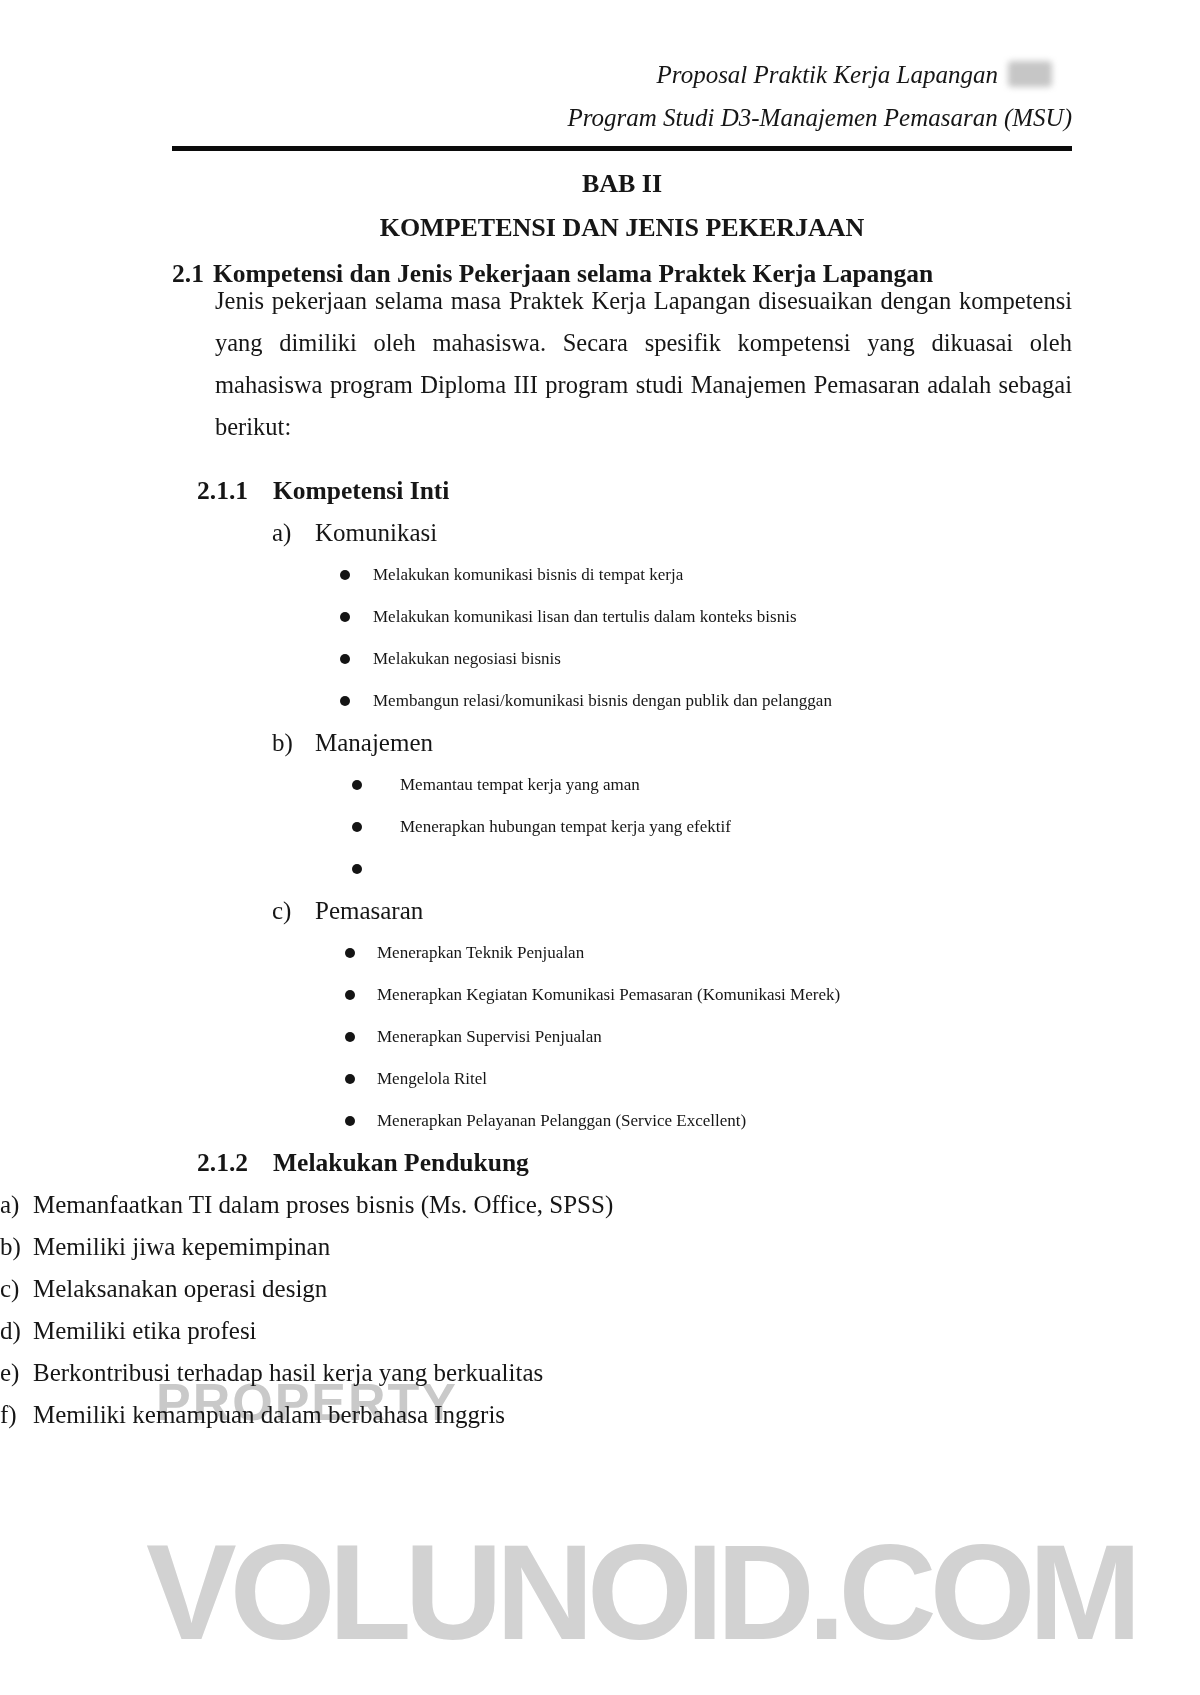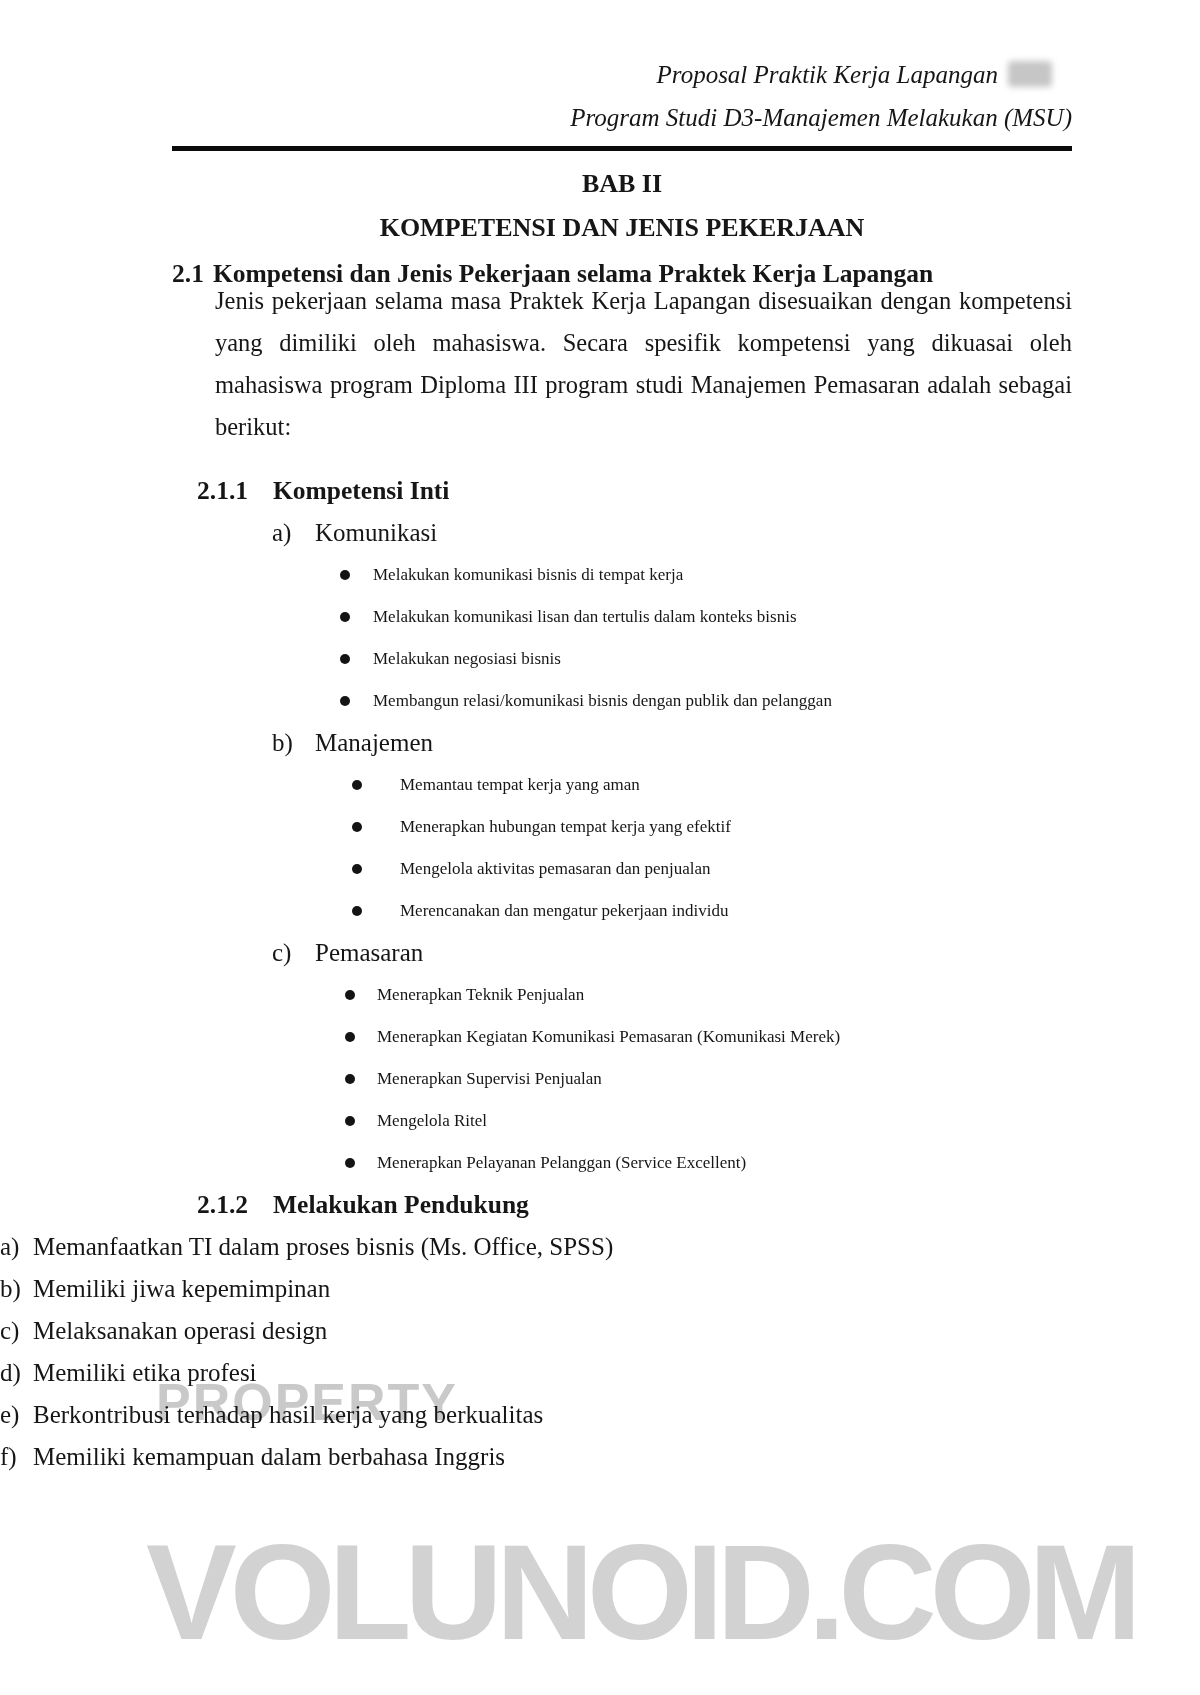--- a/index.html
+++ b/index.html
@@ -82,7 +82,7 @@
 
   <div class="header">
     <div class="header-line"><span>Proposal Praktik Kerja Lapangan</span><span class="redaction"></span></div>
-    <div class="header-line">Program Studi D3-Manajemen Melakukan (MSU)</div>
+    <div class="header-line">Program Studi D3-Manajemen Pemasaran (MSU)</div>
   </div>
   <div class="rule"></div>
 

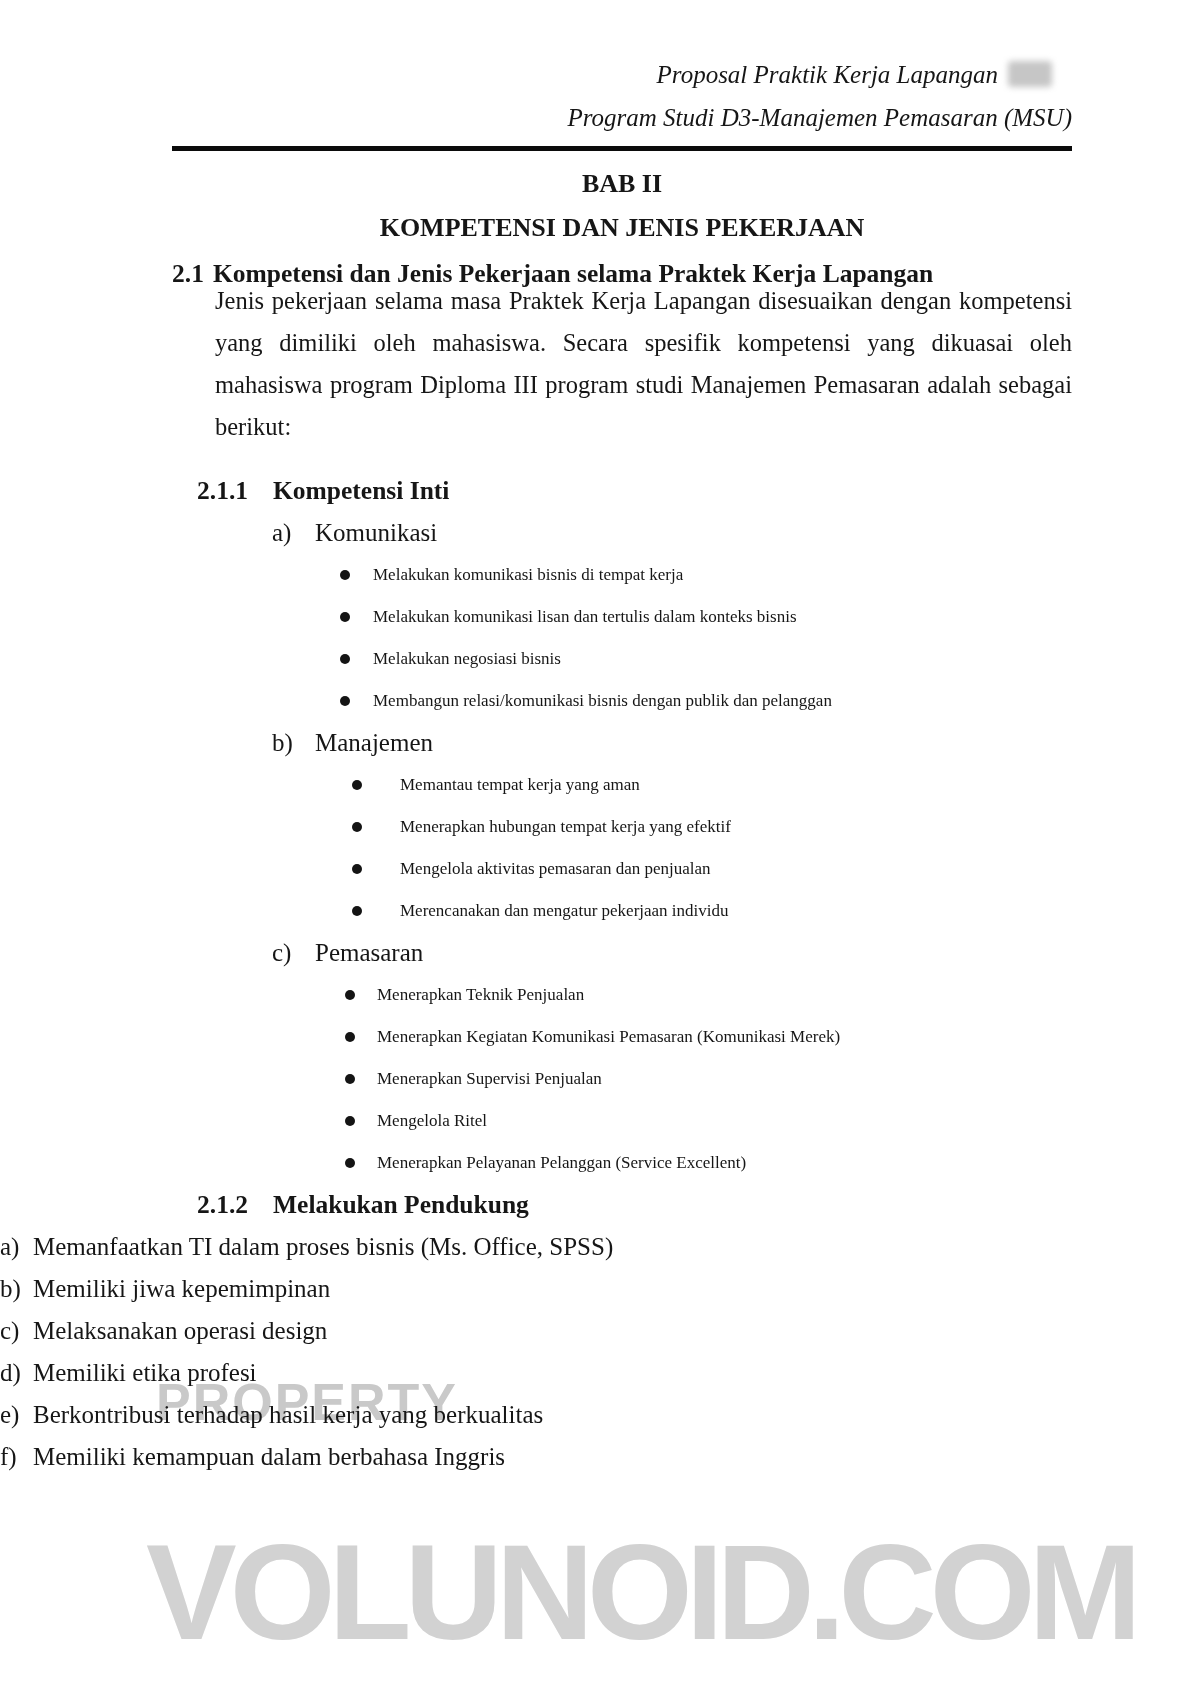--- a/index.html
+++ b/index.html
@@ -141,7 +141,6 @@
       </div>
     <div class="row bullet bul-b">
         <span class="dot"></span>
-        <span>Mengelola aktivitas pemasaran dan penjualan</span>
       </div>
     <div class="row bullet bul-b">
         <span class="dot"></span>

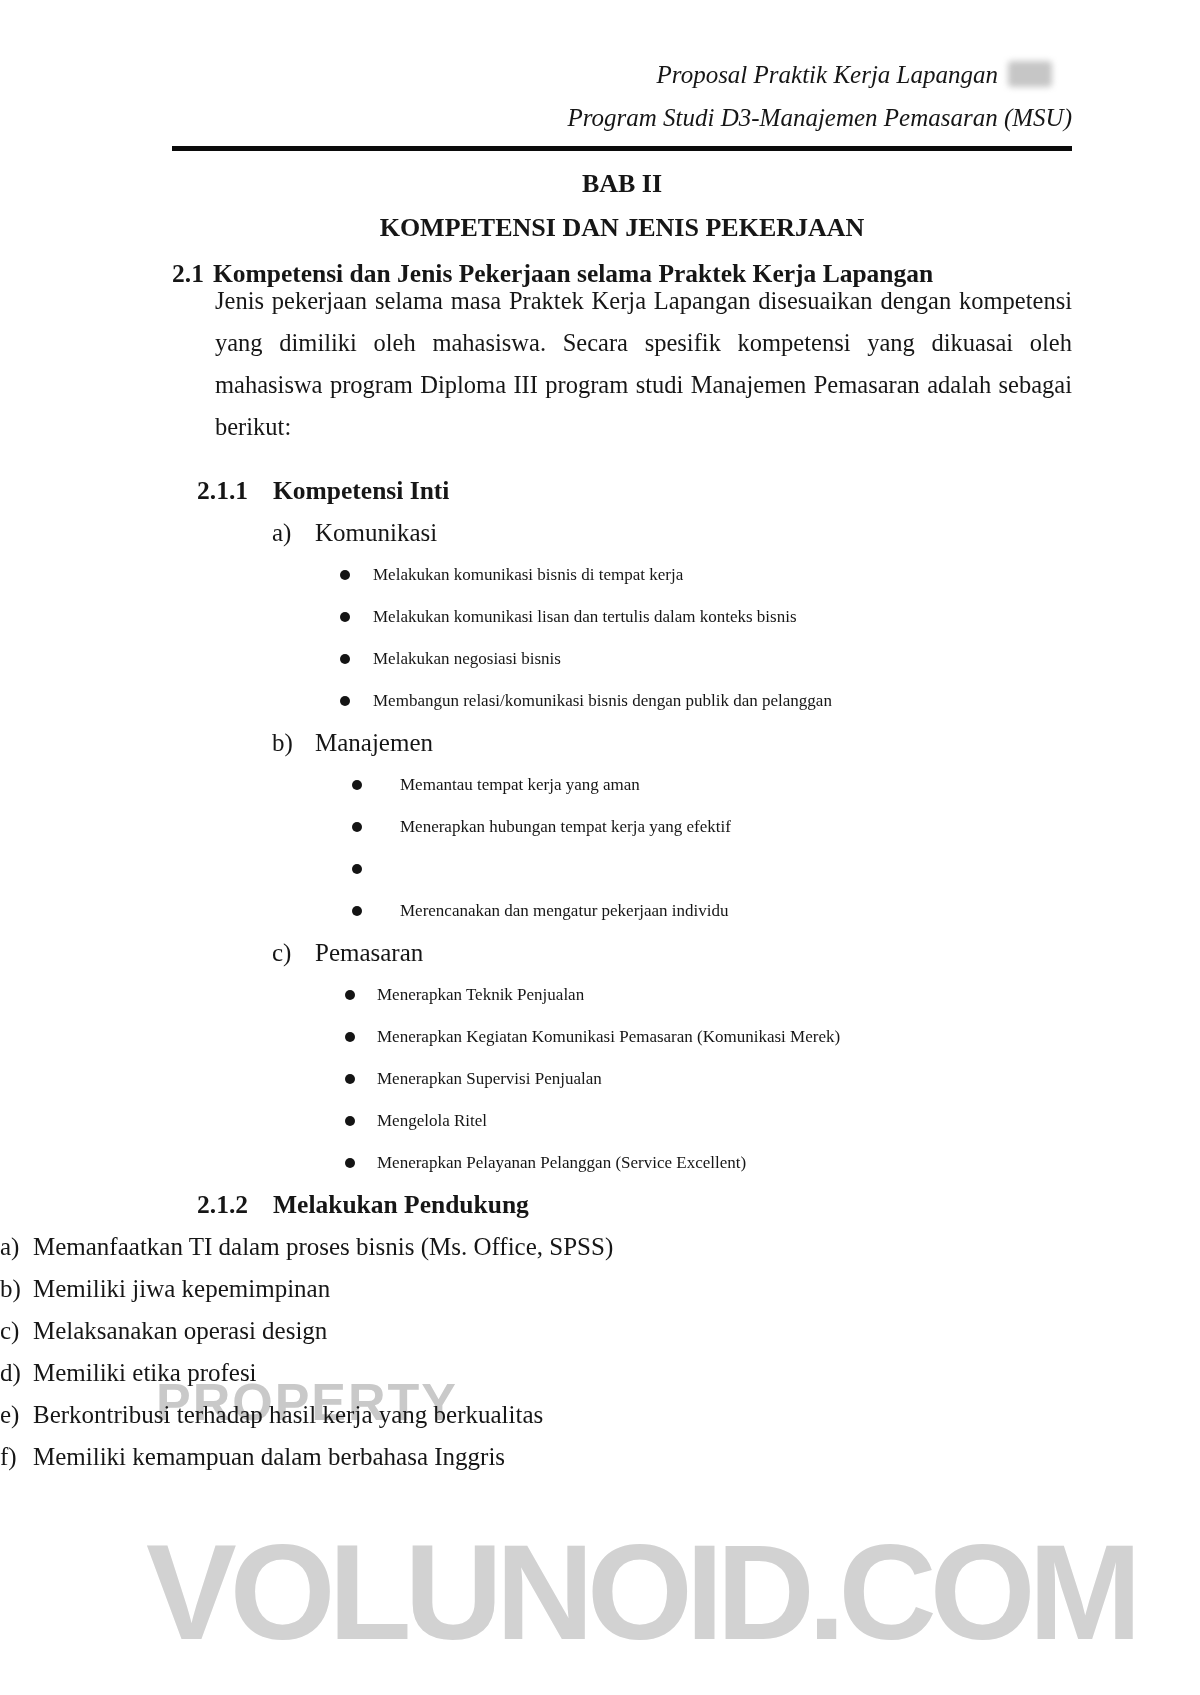--- a/index.html
+++ b/index.html
@@ -142,10 +142,6 @@
     <div class="row bullet bul-b">
         <span class="dot"></span>
       </div>
-    <div class="row bullet bul-b">
-        <span class="dot"></span>
-        <span>Merencanakan dan mengatur pekerjaan individu</span>
-      </div>
 
     <div class="row group">
       <span class="letter">c)</span><span>Pemasaran</span>

